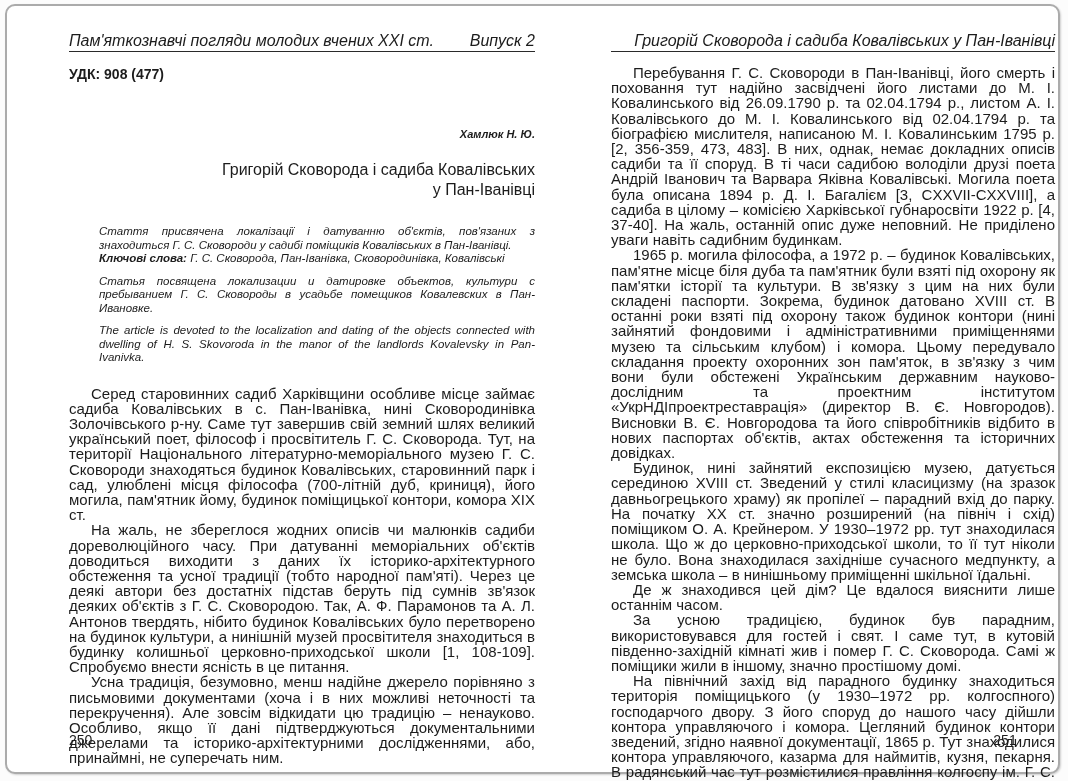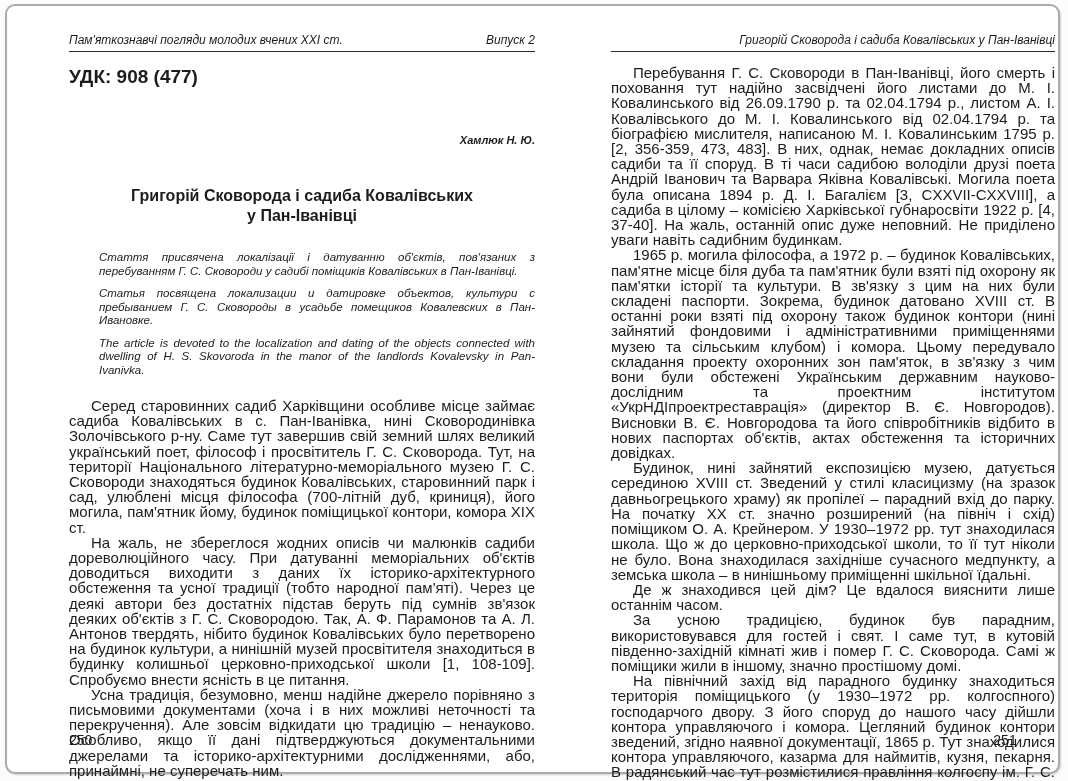--- a/index.html
+++ b/index.html
@@ -26,7 +26,7 @@
 
   .runhead {
     display: flex; justify-content: space-between;
-    font-style: italic; font-size: 12px; line-height: 13px;
+    font-style: italic; font-size: 16px; line-height: 13px;
     padding-bottom: 4px;
     border-bottom: 1.5px solid #2a2a2a;
     white-space: nowrap;

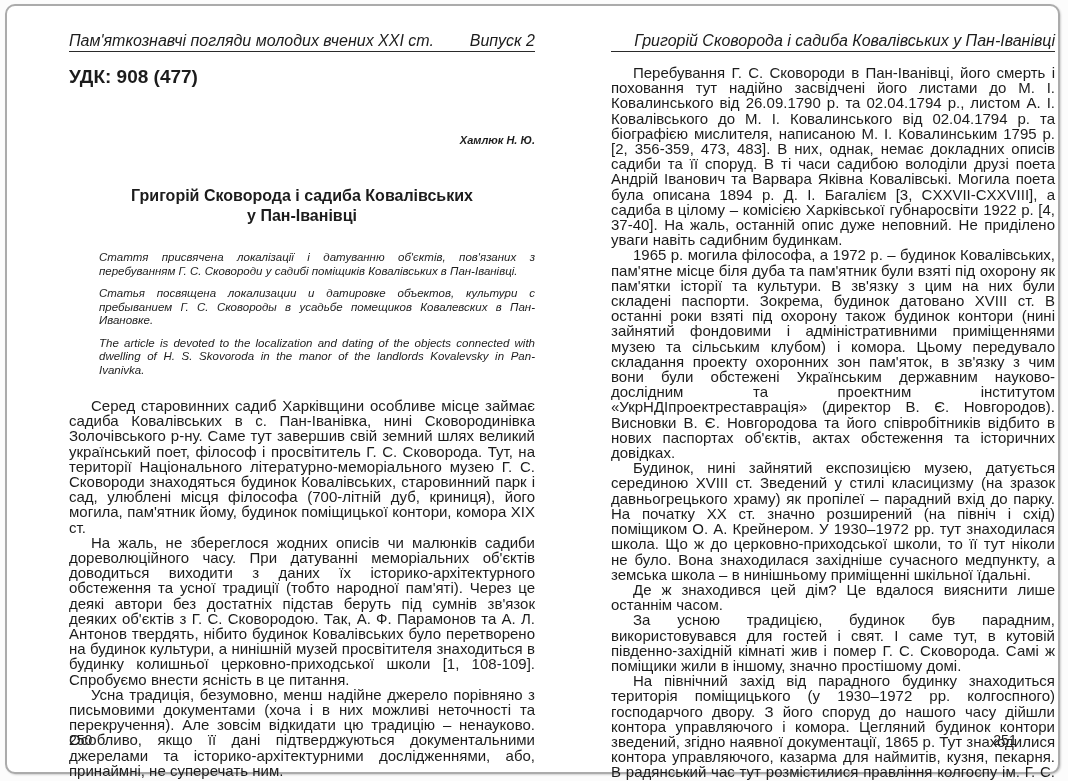--- a/index.html
+++ b/index.html
@@ -33,7 +33,7 @@
   }
   .runhead.right-only { justify-content: flex-end; }
 
-  .udc { margin-top: 14px; font-weight: bold; font-size: 19px; }
+  .udc { margin-top: 14px; font-weight: bold; font-size: 14px; }
 
   .author {
     margin-top: 46px; text-align: right;

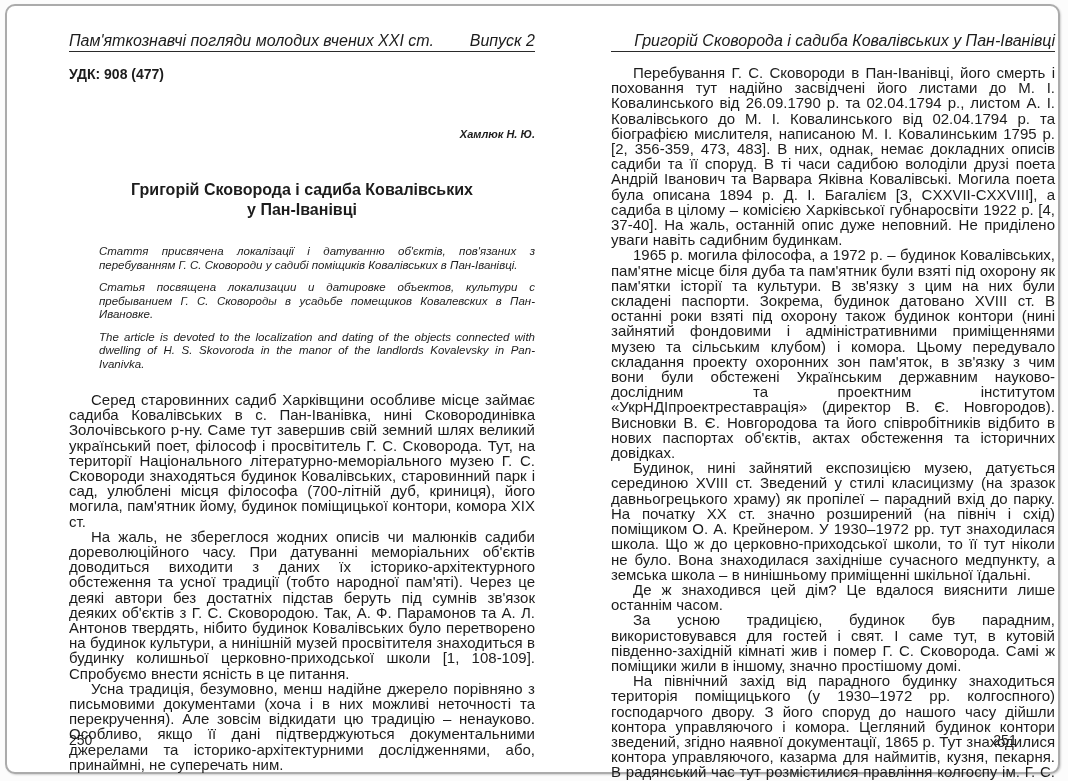--- a/index.html
+++ b/index.html
@@ -41,8 +41,8 @@
   }
 
   .title {
-    margin: 40px 0 0 0; text-align: center;
-    font-weight: bold; font-size: 16px; line-height: 20px;
+    margin: 20px 0 0 0; text-align: right;
+    font-weight: normal; font-size: 16px; line-height: 20px;
   }
 
   .abstracts {

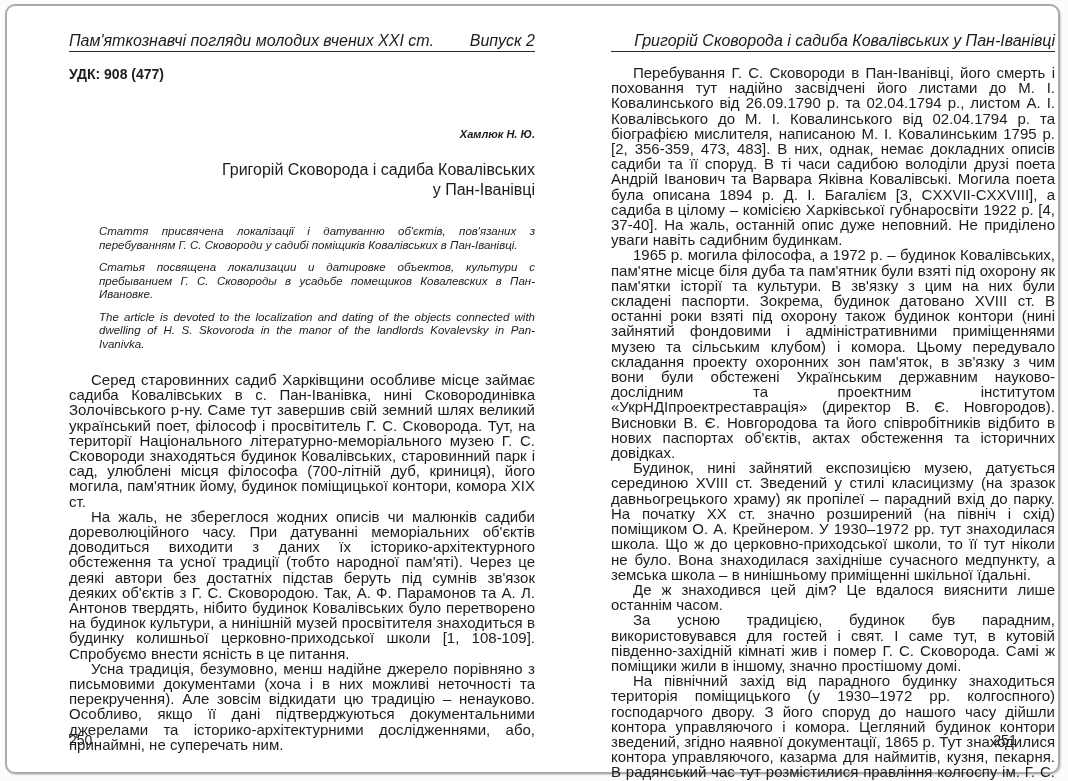--- a/index.html
+++ b/index.html
@@ -81,7 +81,7 @@
 
     <div class="abstracts">
       <div class="abstract-group">
-        <p>Стаття присвячена локалізації і датуванню об'єктів, пов'язаних з перебуванням Г. С. Сковороди у садибі поміщиків Ковалівських в Пан-Іванівці.</p>
+        <p>Стаття присвячена локалізації і датуванню об'єктів, пов'язаних з знаходиться Г. С. Сковороди у садибі поміщиків Ковалівських в Пан-Іванівці.</p>
       </div>
       <div class="abstract-group">
         <p>Статья посвящена локализации и датировке объектов, культури с пребыванием Г. С. Сковороды в усадьбе помещиков Ковалевских в Пан-Ивановке.</p>

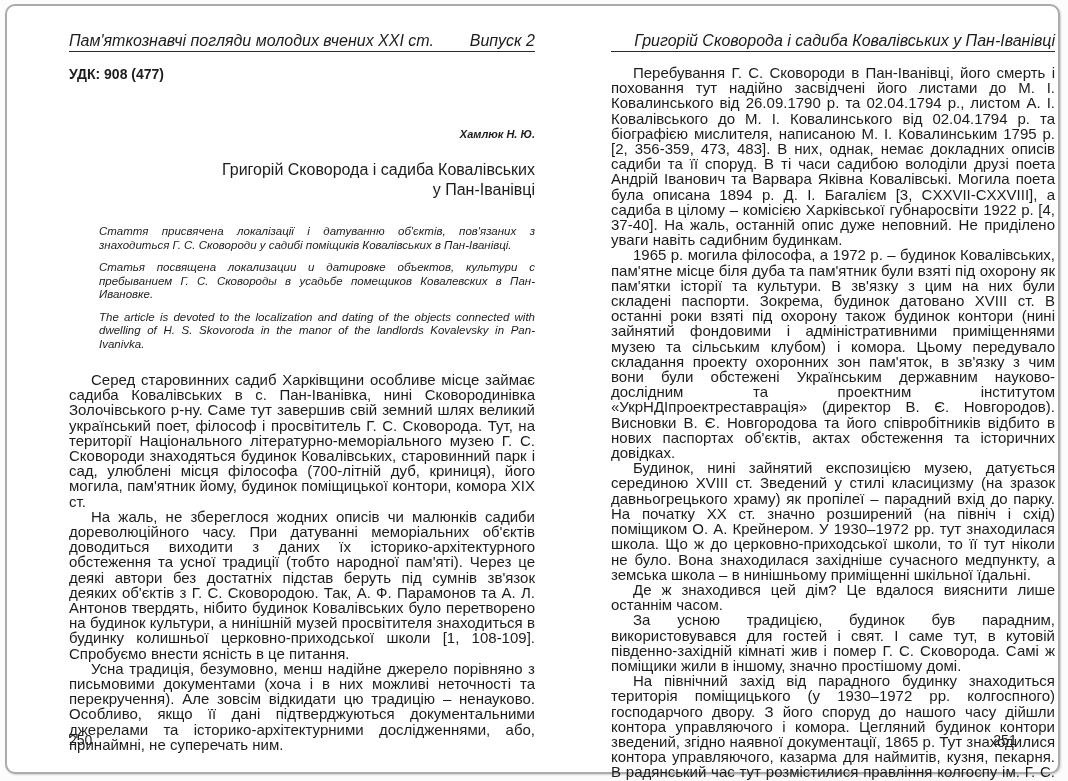--- a/index.html
+++ b/index.html
@@ -82,6 +82,7 @@
     <div class="abstracts">
       <div class="abstract-group">
         <p>Стаття присвячена локалізації і датуванню об'єктів, пов'язаних з знаходиться Г. С. Сковороди у садибі поміщиків Ковалівських в Пан-Іванівці.</p>
+        <p><span class="kw-label">Ключові слова:</span> <span>Г. С. Сковорода, Пан-Іванівка, Сковородинівка, Ковалівські</span></p>
       </div>
       <div class="abstract-group">
         <p>Статья посвящена локализации и датировке объектов, культури с пребыванием Г. С. Сковороды в усадьбе помещиков Ковалевских в Пан-Ивановке.</p>

